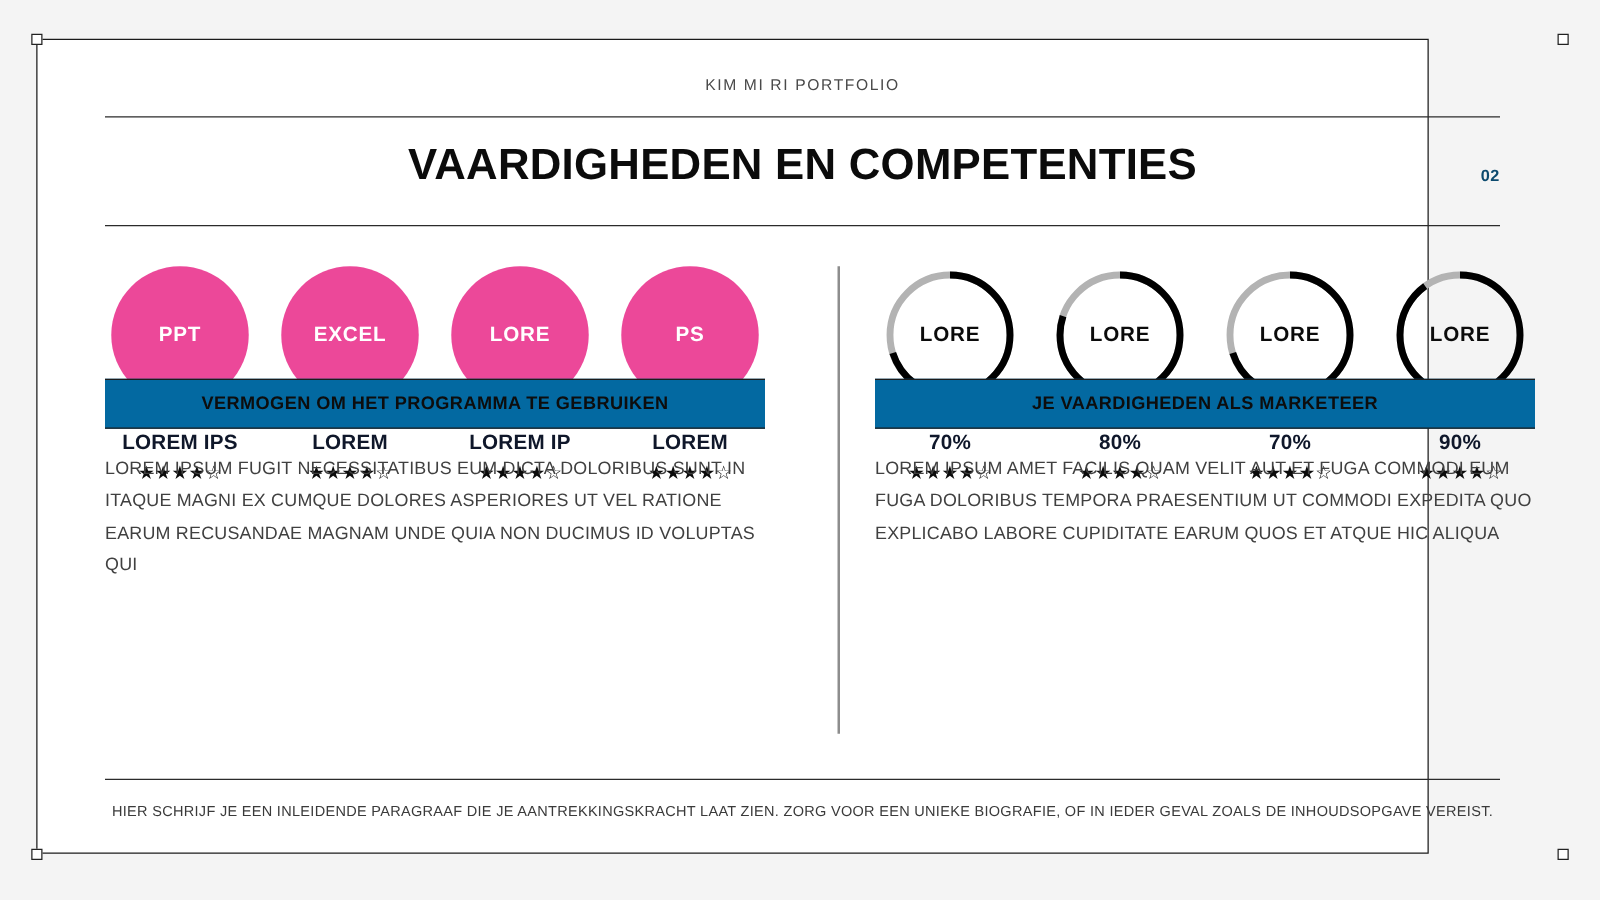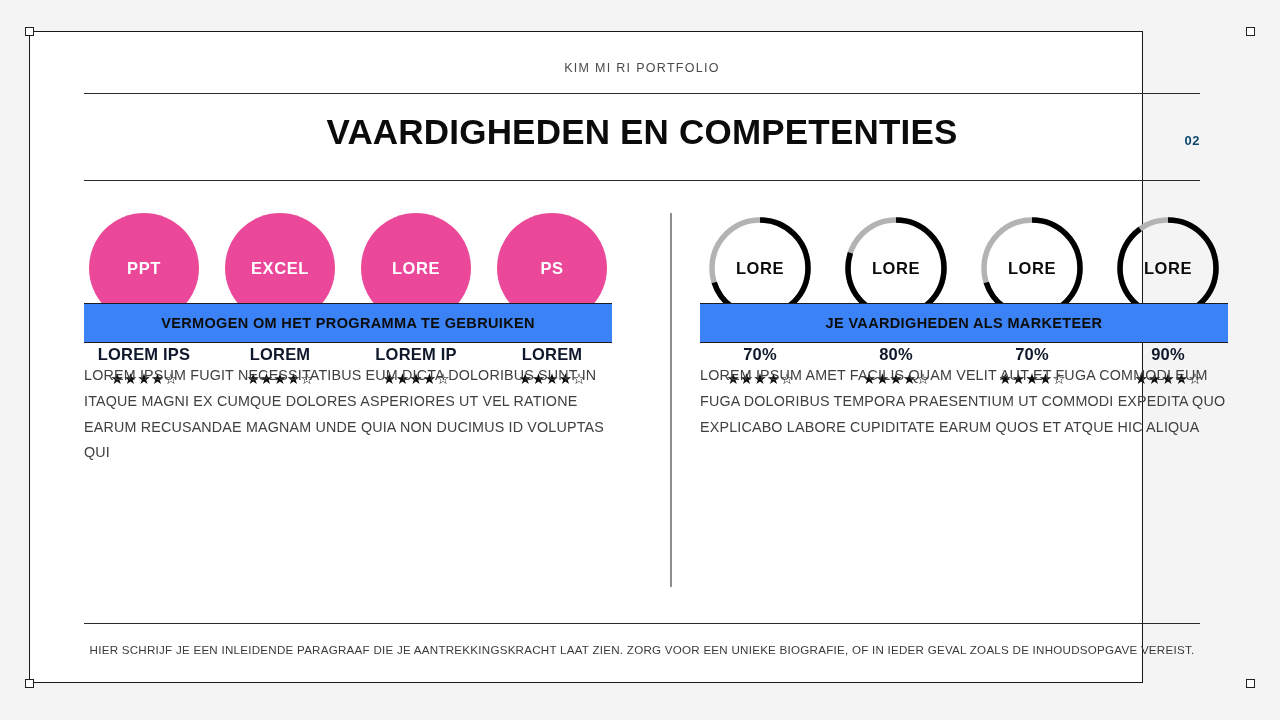--- a/index.html
+++ b/index.html
@@ -196,7 +196,7 @@
   }
   .sect .bar {
     height: 40px;
-    background: #3b82f6;
+    background: #0369a1;
     border-top: 1.5px solid #1c1c1c;
     border-bottom: 1.5px solid #1c1c1c;
     display: flex;

